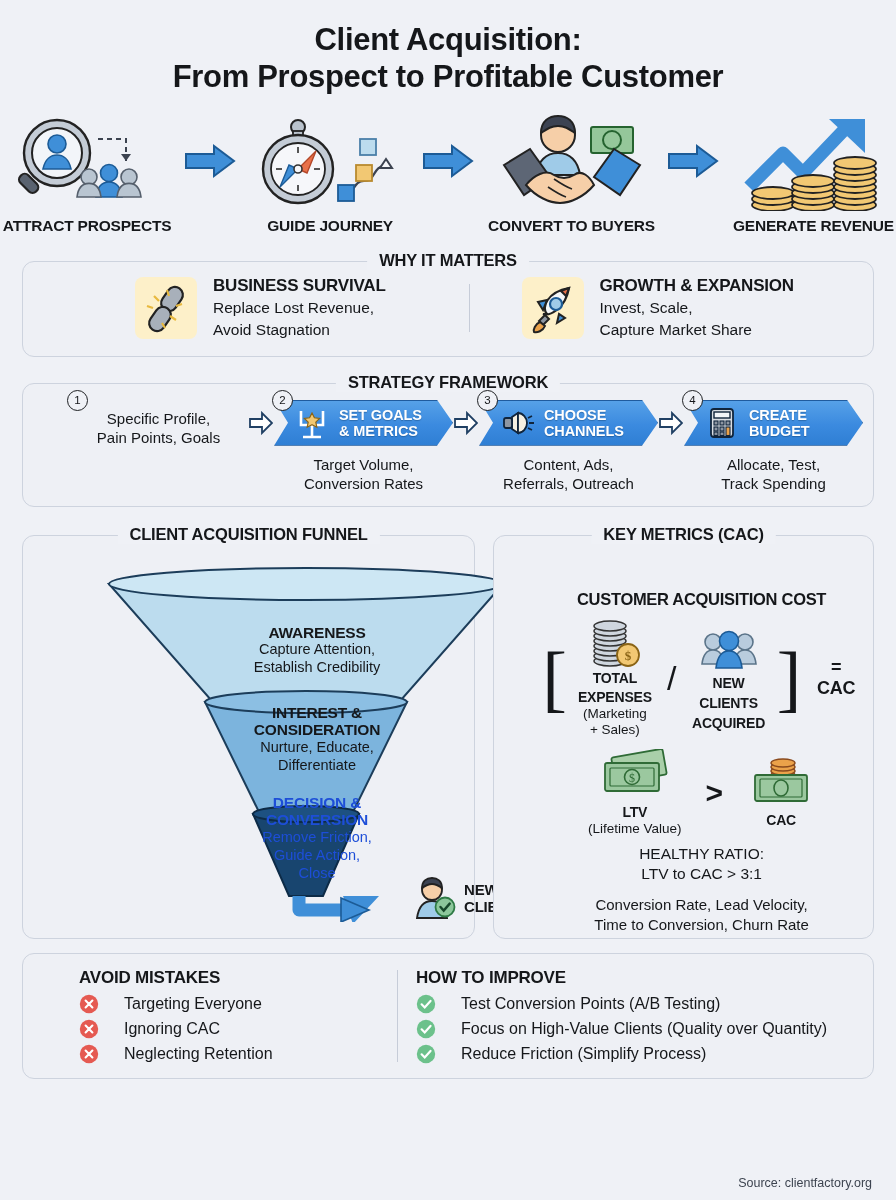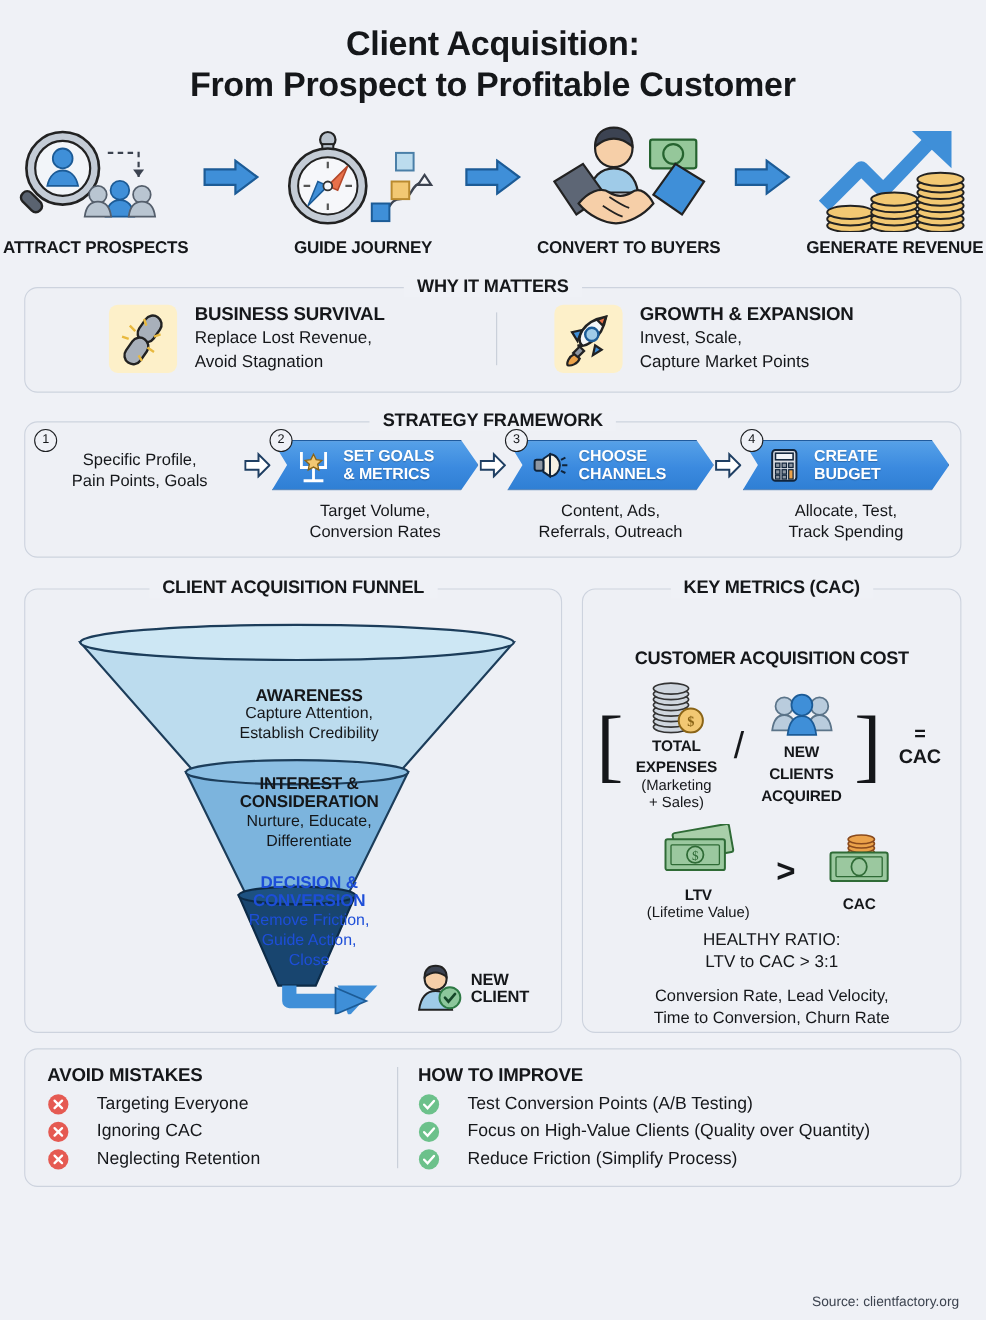--- a/index.html
+++ b/index.html
@@ -58,6 +58,7 @@
     border:1px solid #cdd3de;
     border-radius:12px;
     background:#eef0f5;
+    padding-left:36px;
   }
   .panel-title{
     position:absolute;

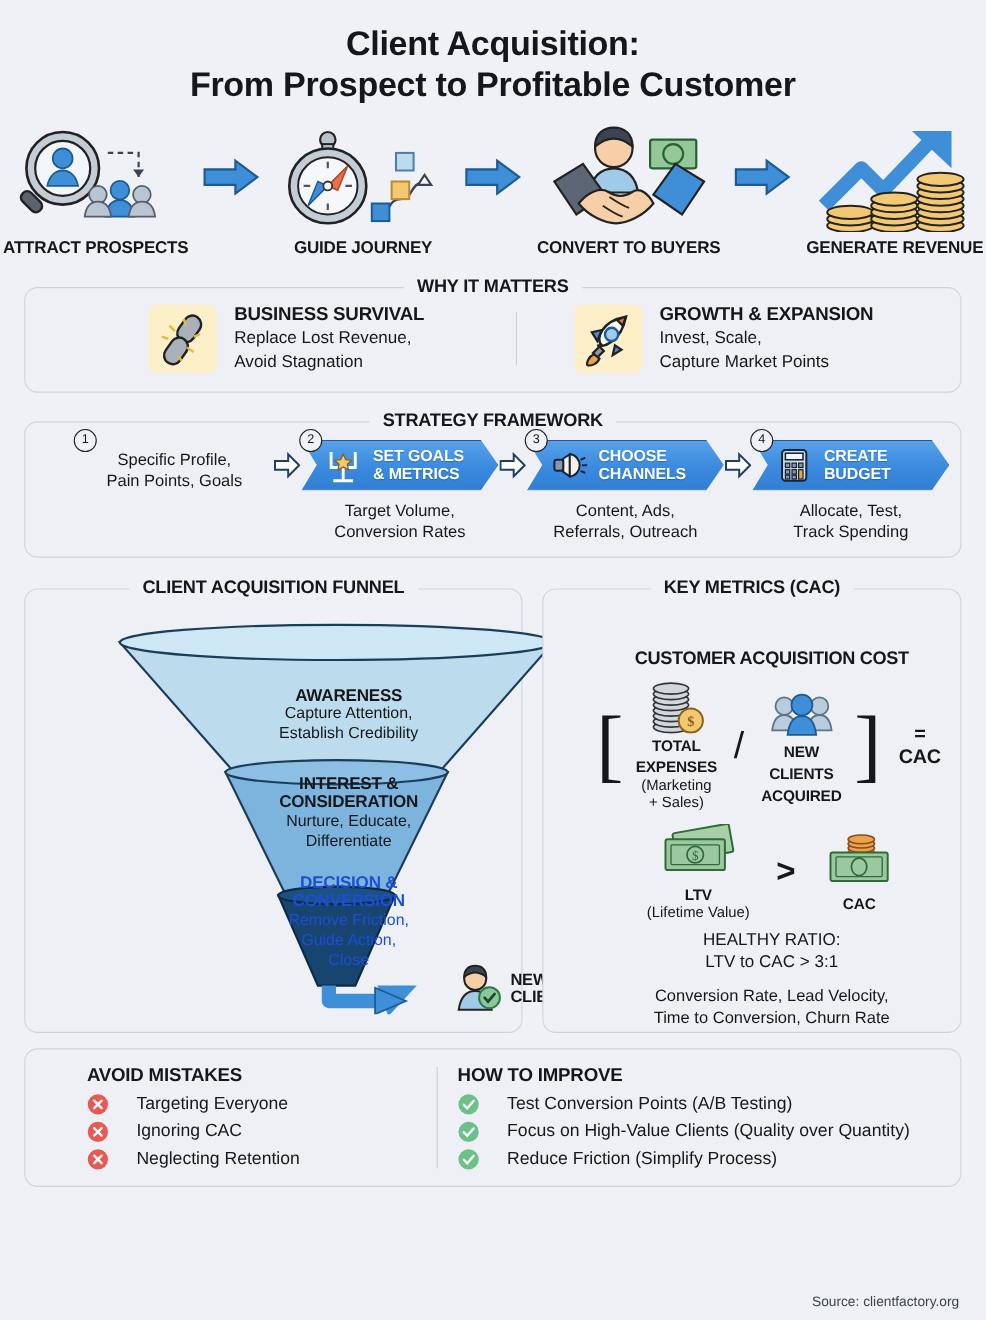--- a/index.html
+++ b/index.html
@@ -353,7 +353,7 @@
           <div>
             <div class="why-h">GROWTH &amp; EXPANSION</div>
             <div class="why-p">Invest, Scale,</div>
-            <div class="why-p">Capture Market Points</div>
+            <div class="why-p">Capture Market Share</div>
           </div>
         </div>
       </div>

